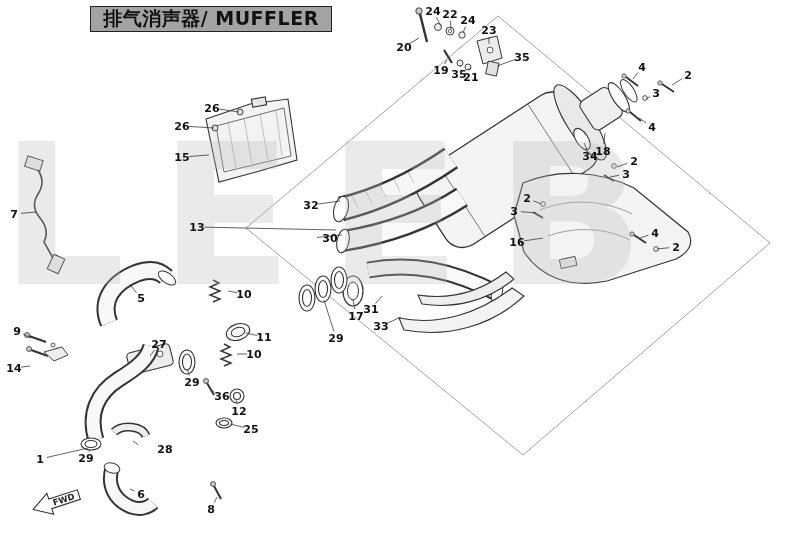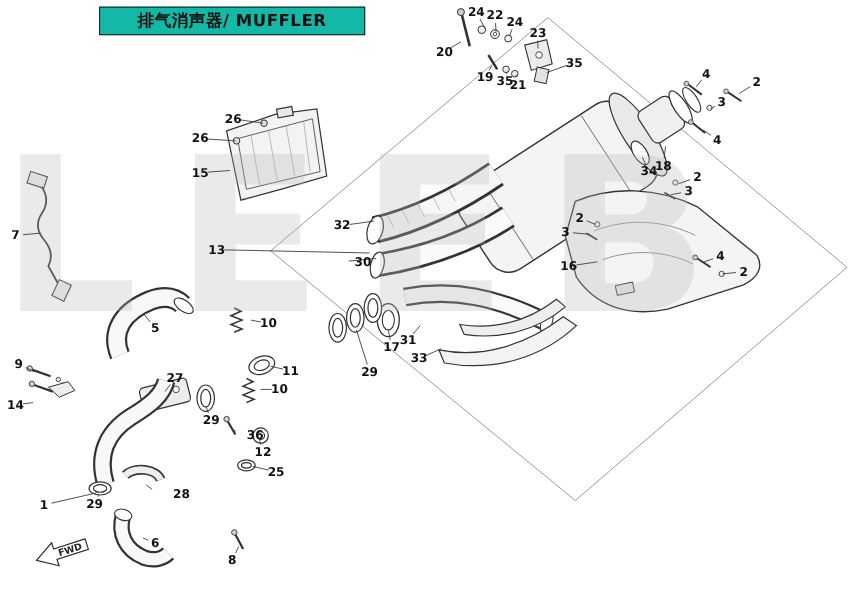--- a/index.html
+++ b/index.html
@@ -10,9 +10,9 @@
   .stage{position:absolute;left:0;top:0;width:785px;height:549px;}
   .title-box{
     position:absolute;left:90px;top:6px;width:240px;height:24px;
-    border:1px solid #222;background:#14b8a6;z-index:6;
+    border:1px solid #222;background:#a3a3a3;z-index:6;
     display:flex;align-items:center;justify-content:center;
-    font-size:15px;font-weight:bold;color:#111;letter-spacing:0.5px;
+    font-size:19px;font-weight:bold;color:#111;letter-spacing:0.5px;
   }
   .wm-brand{
     position:absolute;left:0;top:118px;width:679px;text-align:center;

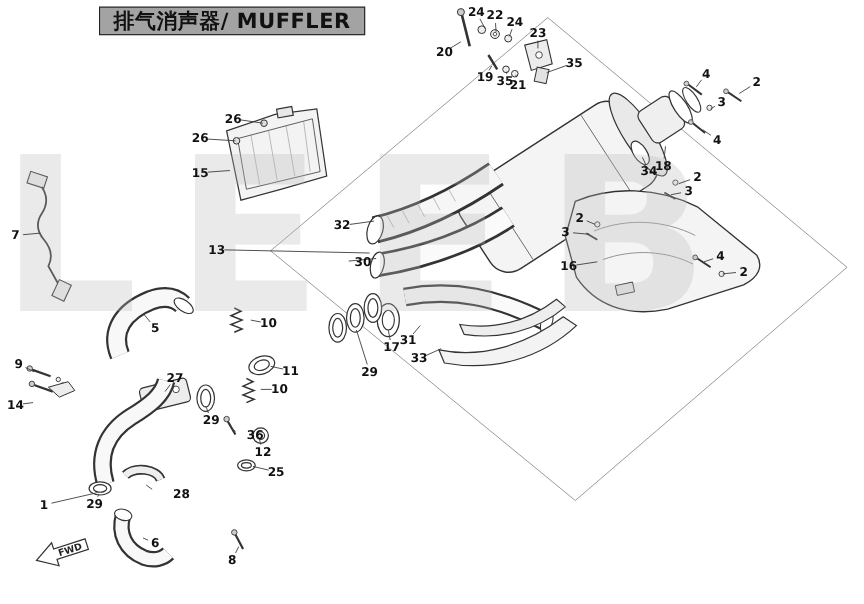--- a/index.html
+++ b/index.html
@@ -330,7 +330,7 @@
       <span class="part-label" style="left: 14px; top: 368px;">14</span>
       <span class="part-label" style="left: 254px; top: 354px;">10</span>
       <span class="part-label" style="left: 192px; top: 382px;">29</span>
-      <span class="part-label" style="left: 232px; top: 396px;">36</span>
+      <span class="part-label" style="left: 222px; top: 396px;">36</span>
       <span class="part-label" style="left: 239px; top: 411px;">12</span>
       <span class="part-label" style="left: 251px; top: 429px;">25</span>
       <span class="part-label" style="left: 144px; top: 449px; margin-left: 21px;">28</span>

